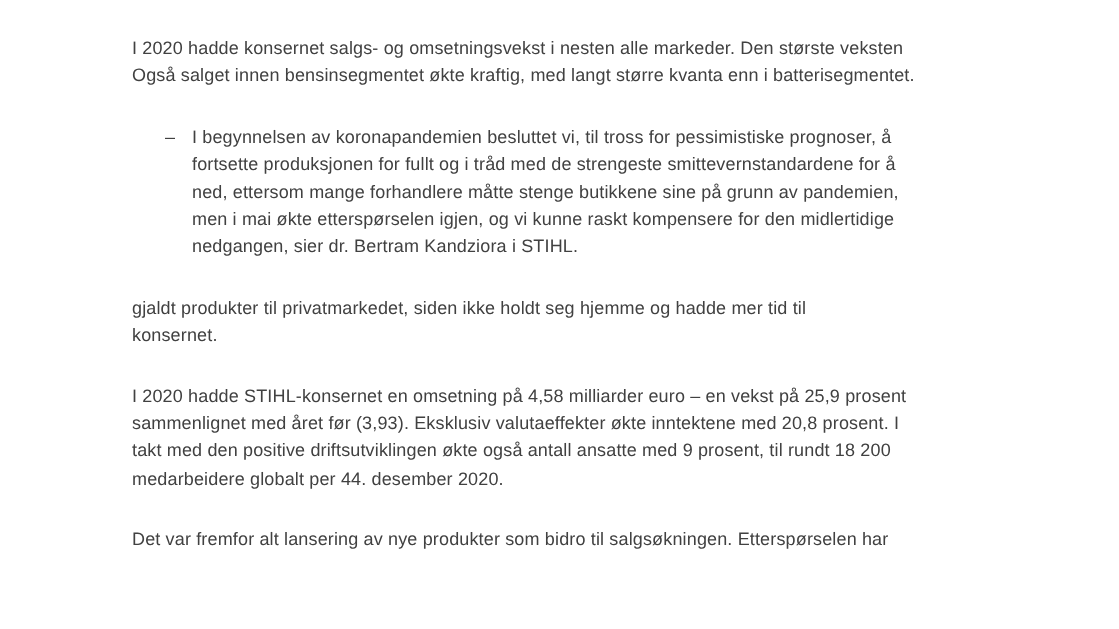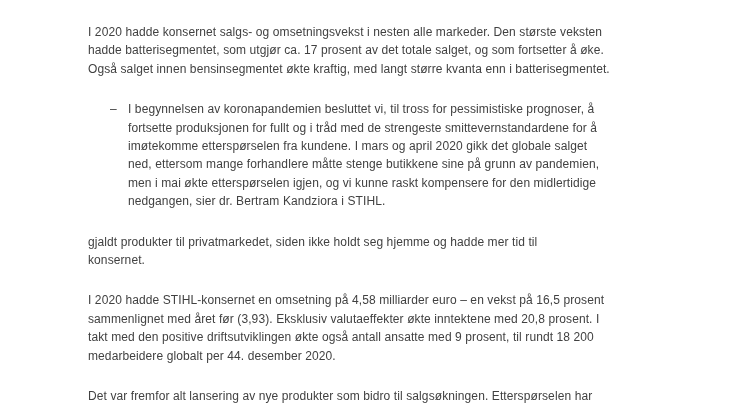--- a/index.html
+++ b/index.html
@@ -44,7 +44,6 @@
 
   <div class="para">
     <div class="line">I 2020 hadde konsernet salgs- og omsetningsvekst i nesten alle markeder. Den største veksten</div>
-    <div class="line">hadde batterisegmentet, som utgjør ca. 17 prosent av det totale salget, og som fortsetter å øke.</div>
     <div class="line">Også salget innen bensinsegmentet økte kraftig, med langt større kvanta enn i batterisegmentet.</div>
   </div>
 

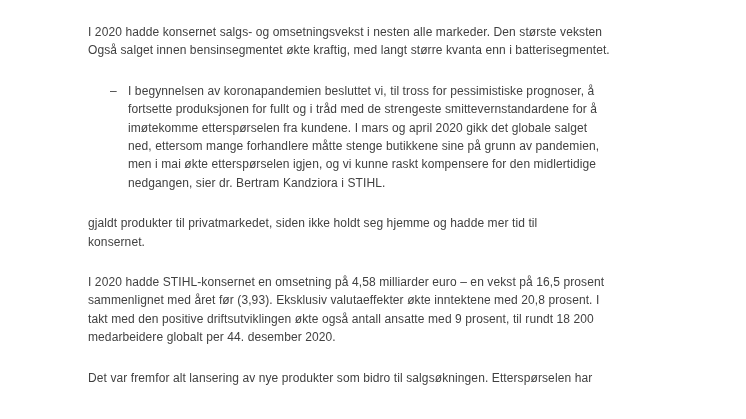--- a/index.html
+++ b/index.html
@@ -51,7 +51,6 @@
     <span class="dash">–</span>
     <div class="line">I begynnelsen av koronapandemien besluttet vi, til tross for pessimistiske prognoser, å</div>
     <div class="line">fortsette produksjonen for fullt og i tråd med de strengeste smittevernstandardene for å</div>
-    <div class="line">imøtekomme etterspørselen fra kundene. I mars og april 2020 gikk det globale salget</div>
     <div class="line">ned, ettersom mange forhandlere måtte stenge butikkene sine på grunn av pandemien,</div>
     <div class="line">men i mai økte etterspørselen igjen, og vi kunne raskt kompensere for den midlertidige</div>
     <div class="line">nedgangen, sier dr. Bertram Kandziora i STIHL.</div>

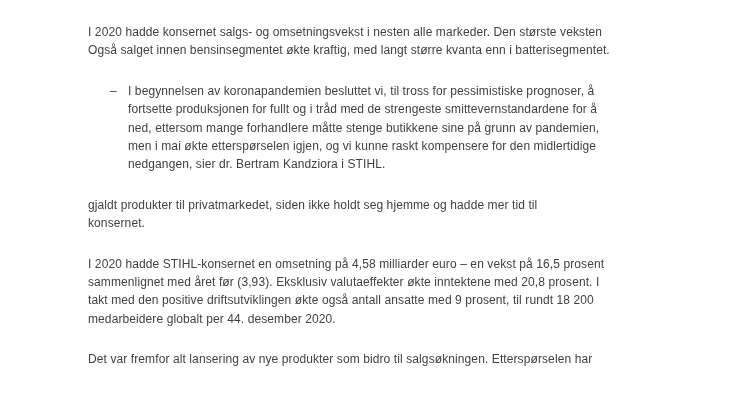--- a/index.html
+++ b/index.html
@@ -62,7 +62,7 @@
   </div>
 
   <div class="para">
-    <div class="line">I 2020 hadde STIHL-konsernet en omsetning på 4,58 milliarder euro – en vekst på 16,5 prosent</div>
+    <div class="line">I 2020 hadde STIHL-konsernet en omsetning på 4,58 milliarder euro – en vekst på 25,9 prosent</div>
     <div class="line">sammenlignet med året før (3,93). Eksklusiv valutaeffekter økte inntektene med 20,8 prosent. I</div>
     <div class="line">takt med den positive driftsutviklingen økte også antall ansatte med 9 prosent, til rundt 18 200</div>
     <div class="line">medarbeidere globalt per 44. desember 2020.</div>

